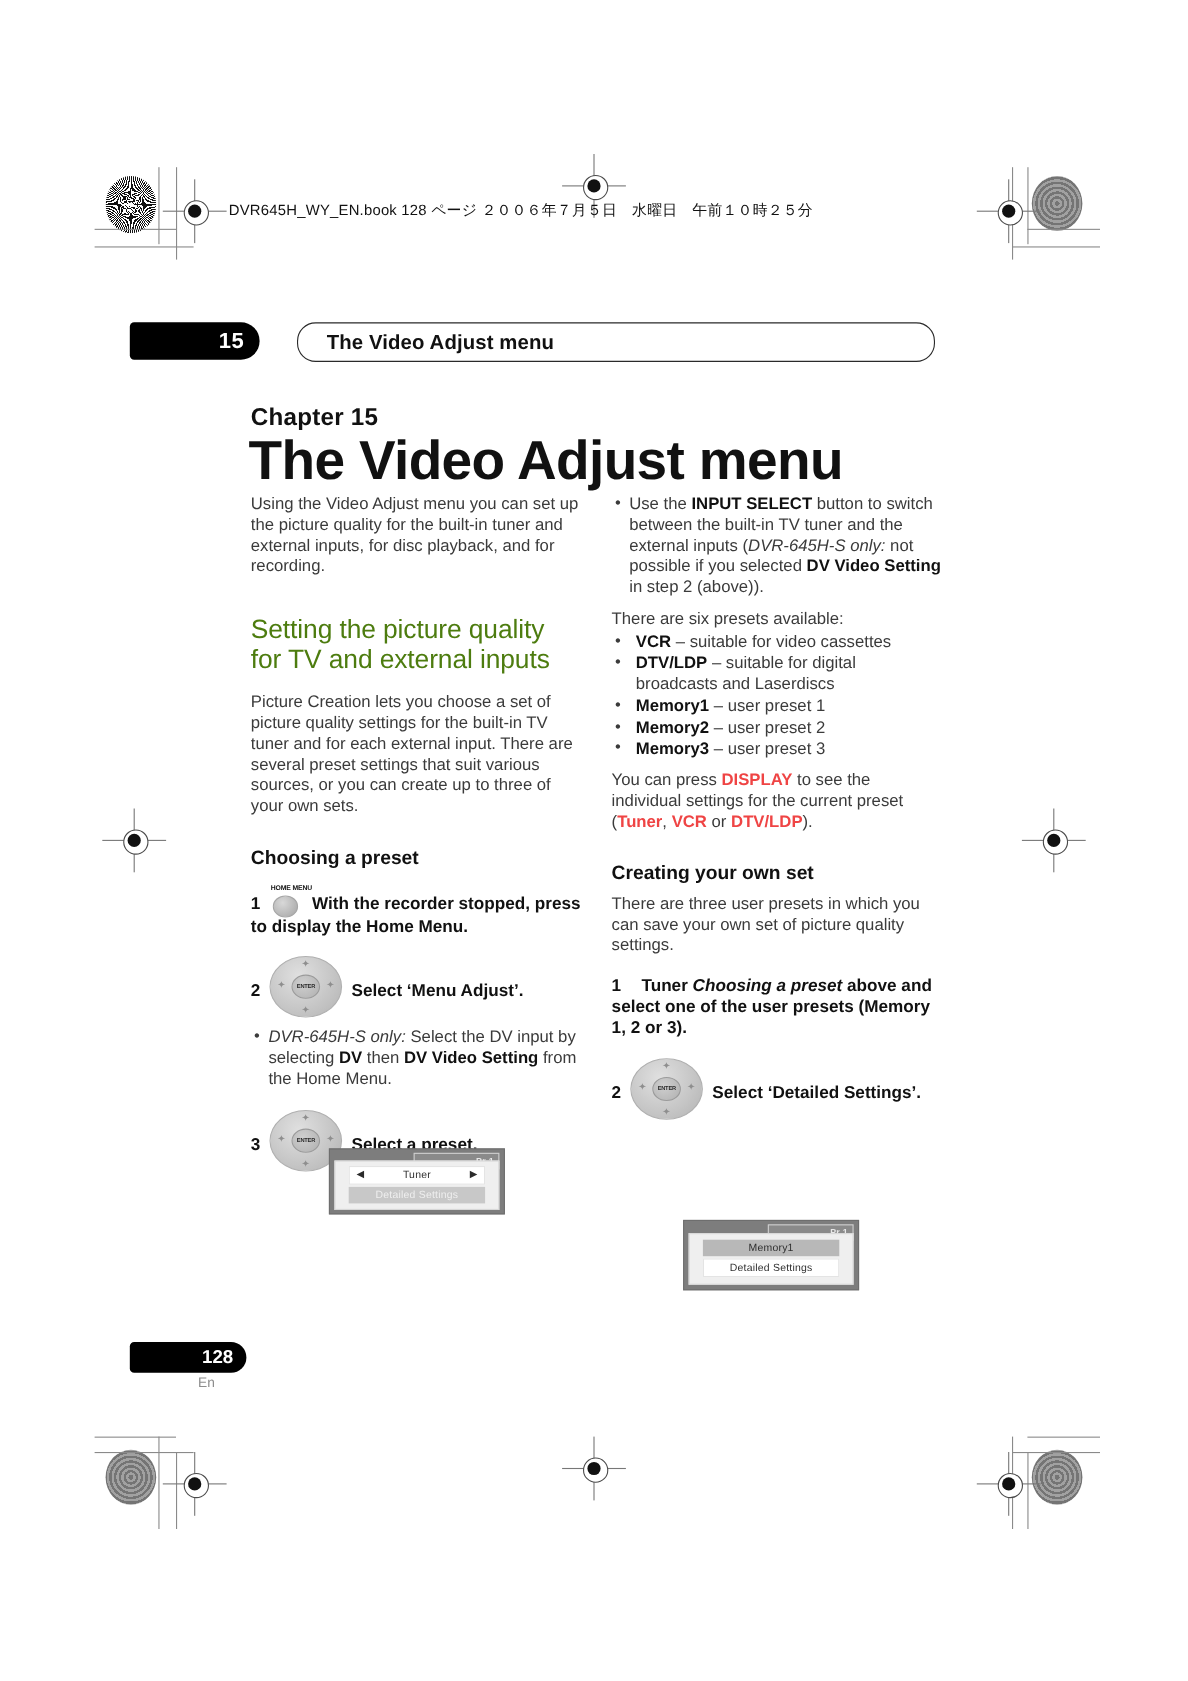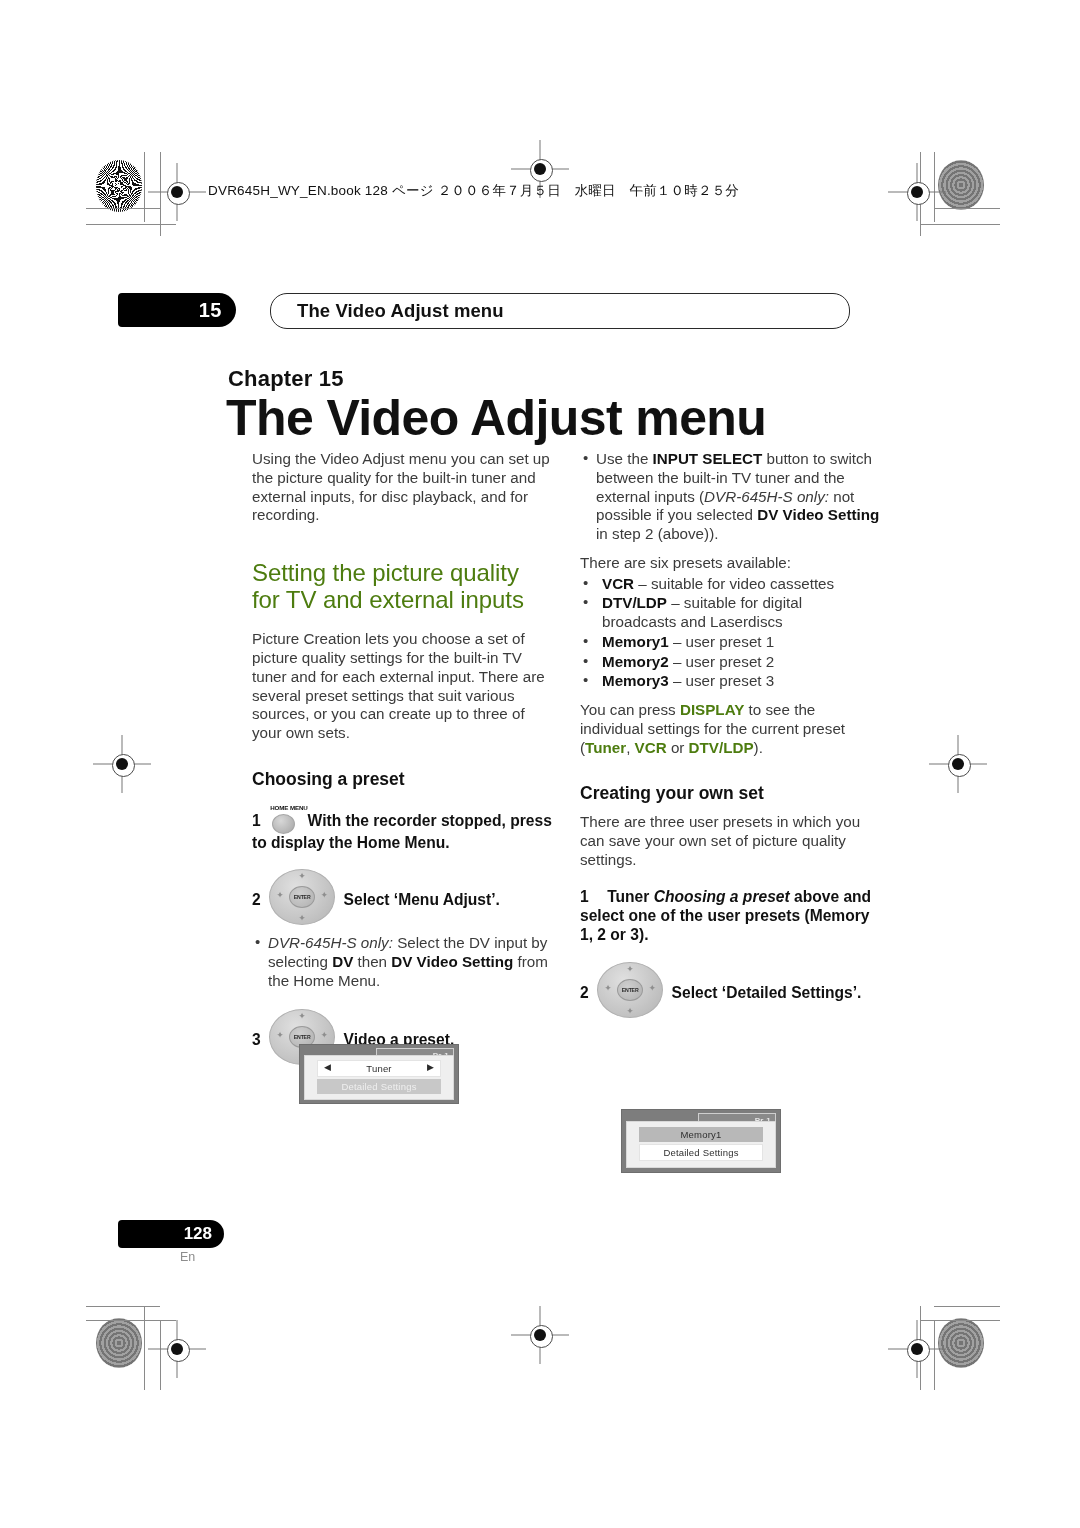--- a/index.html
+++ b/index.html
@@ -67,7 +67,7 @@
   .chaptitle{position:absolute;left:226px;top:392px;font-size:50px;font-weight:bold;color:#111;letter-spacing:-.6px;line-height:1.05;}
 
   
-  .col{position:absolute;top:450px;width:300px;margin-left:24px;}
+  .col{position:absolute;top:450px;width:300px;}
   .col-l{left:228px;}
   .col-r{left:556px;}
 

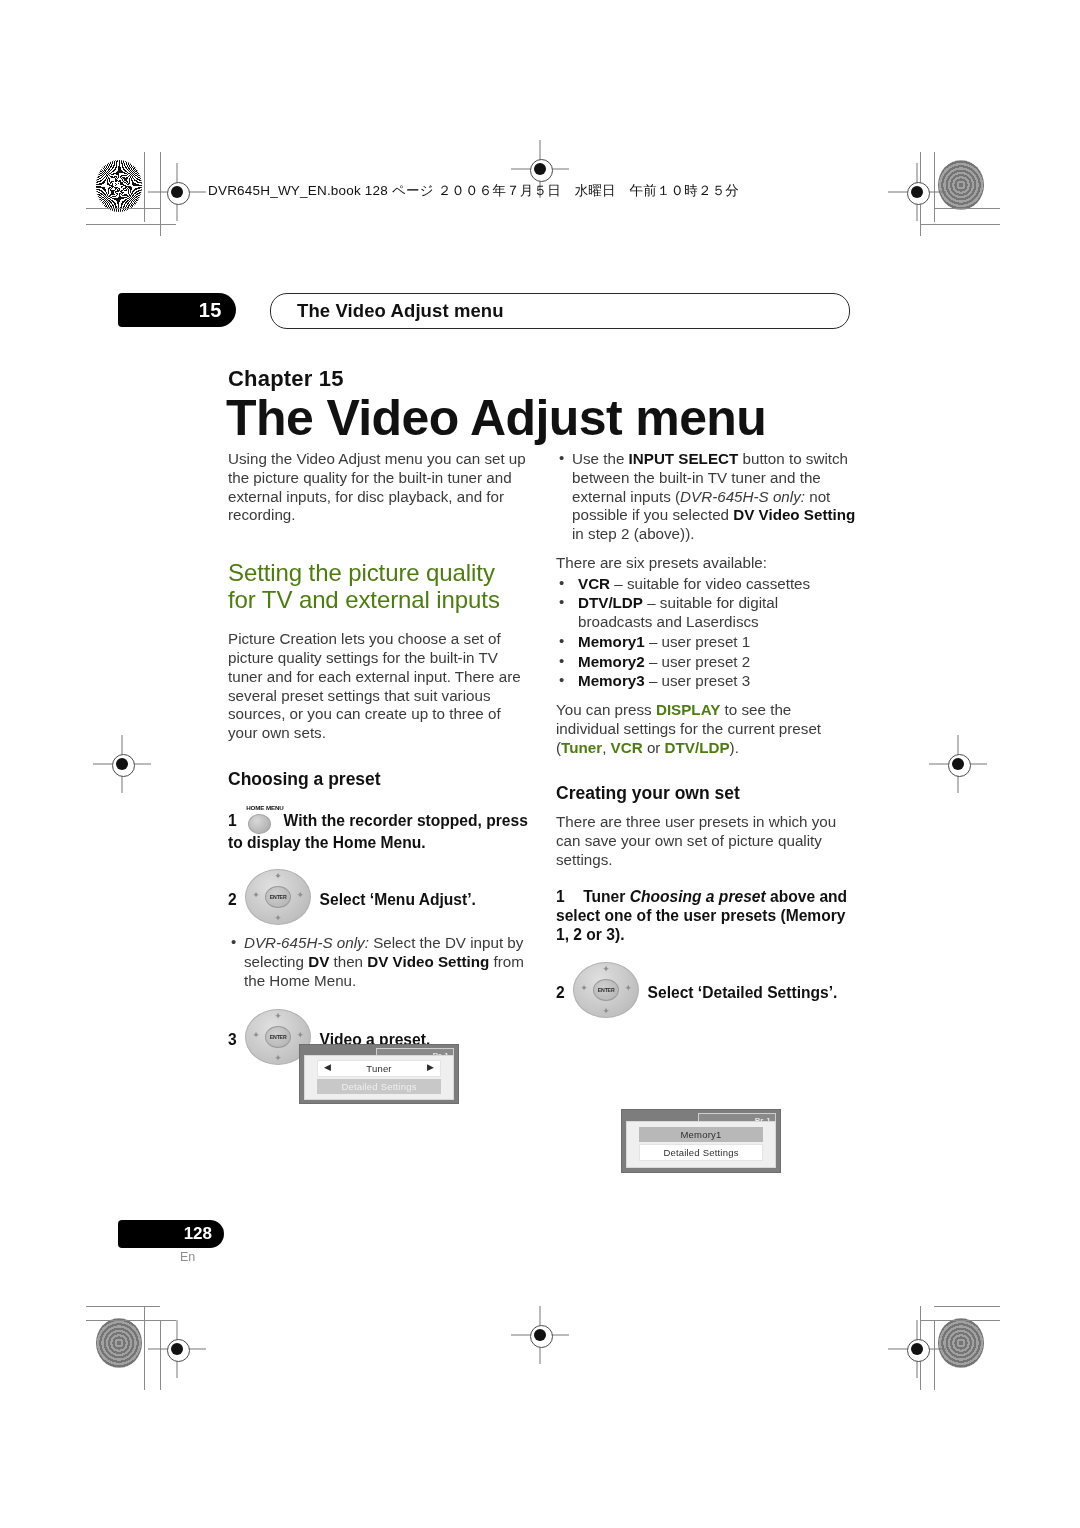--- a/index.html
+++ b/index.html
@@ -73,7 +73,7 @@
 
   p{margin:0 0 0 0;}
   .body{font-size:15.2px;line-height:1.235;color:#3b3b3b;}
-  .body b{color:#4d7c0f;font-weight:bold;}
+  .body b{color:#ef4444;font-weight:bold;}
 
   .h2{font-size:24px;font-weight:normal;color:#4d7c0f;line-height:1.13;letter-spacing:-.1px;}
   .h3{font-size:17.5px;font-weight:bold;color:#111;line-height:1.2;}

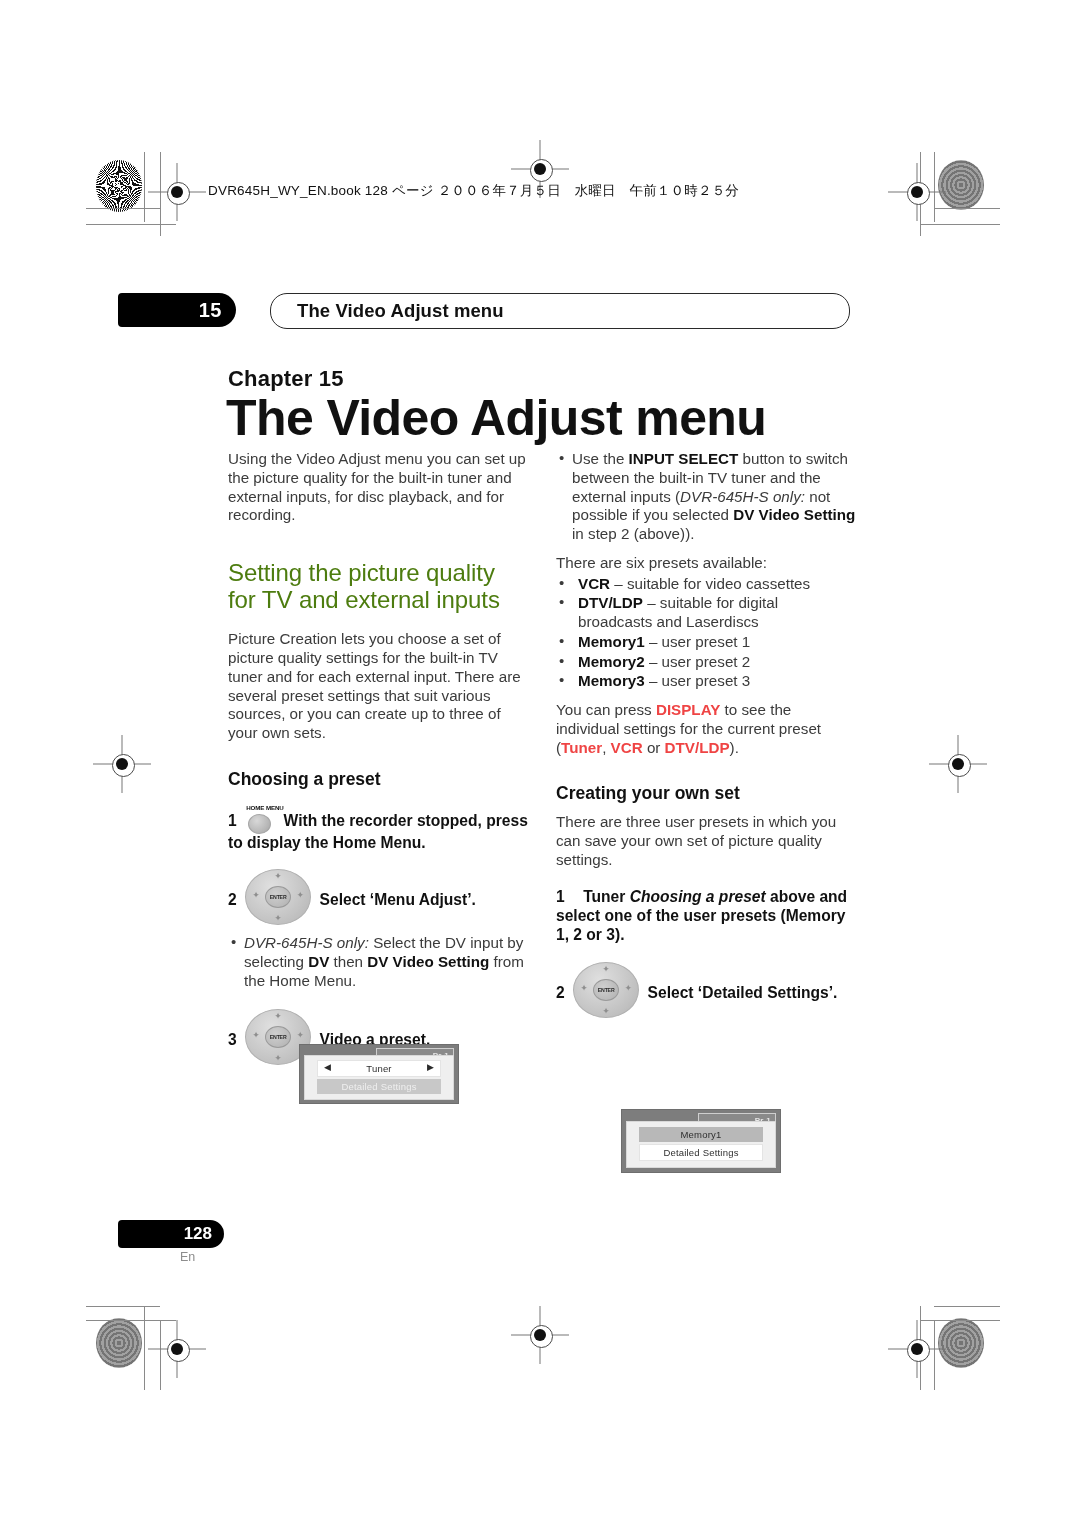--- a/index.html
+++ b/index.html
@@ -326,7 +326,7 @@
         <span class="ar rt">✦</span>
         <span class="ctr">ENTER</span>
       </span>
-      <span class="steptext">Video a preset.</span>
+      <span class="steptext">Select a preset.</span>
     </div>
   </div>
 

